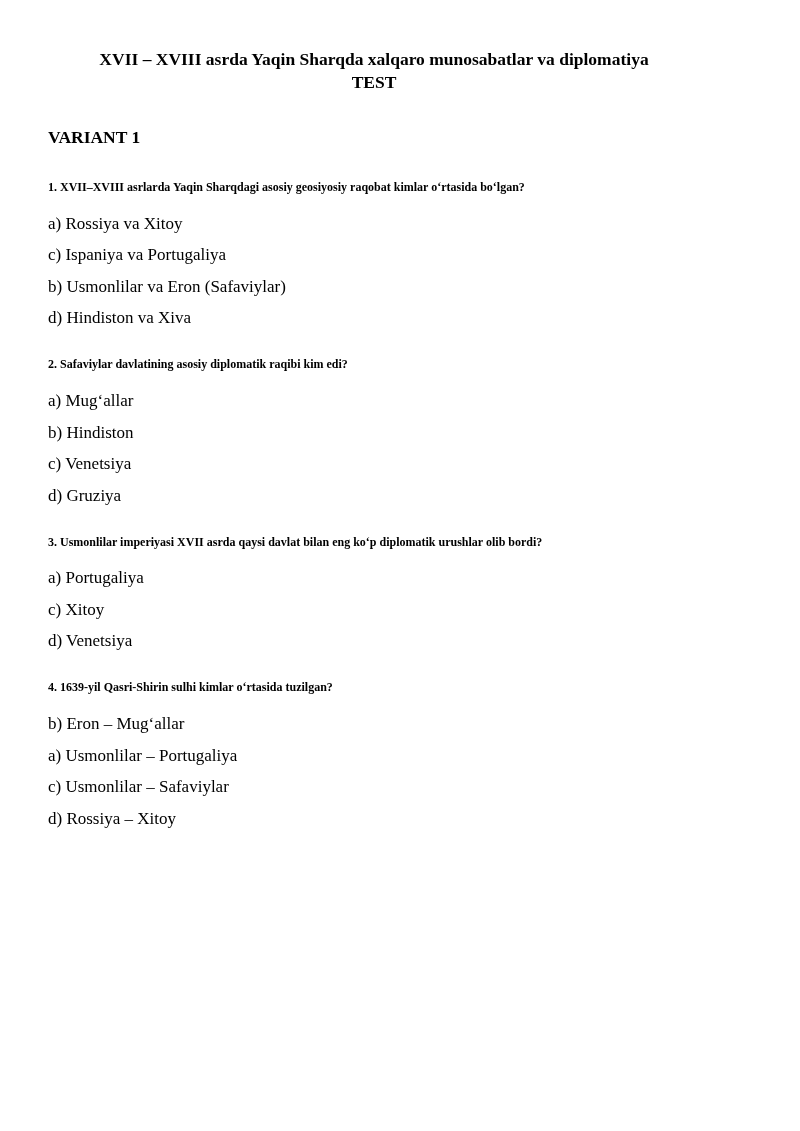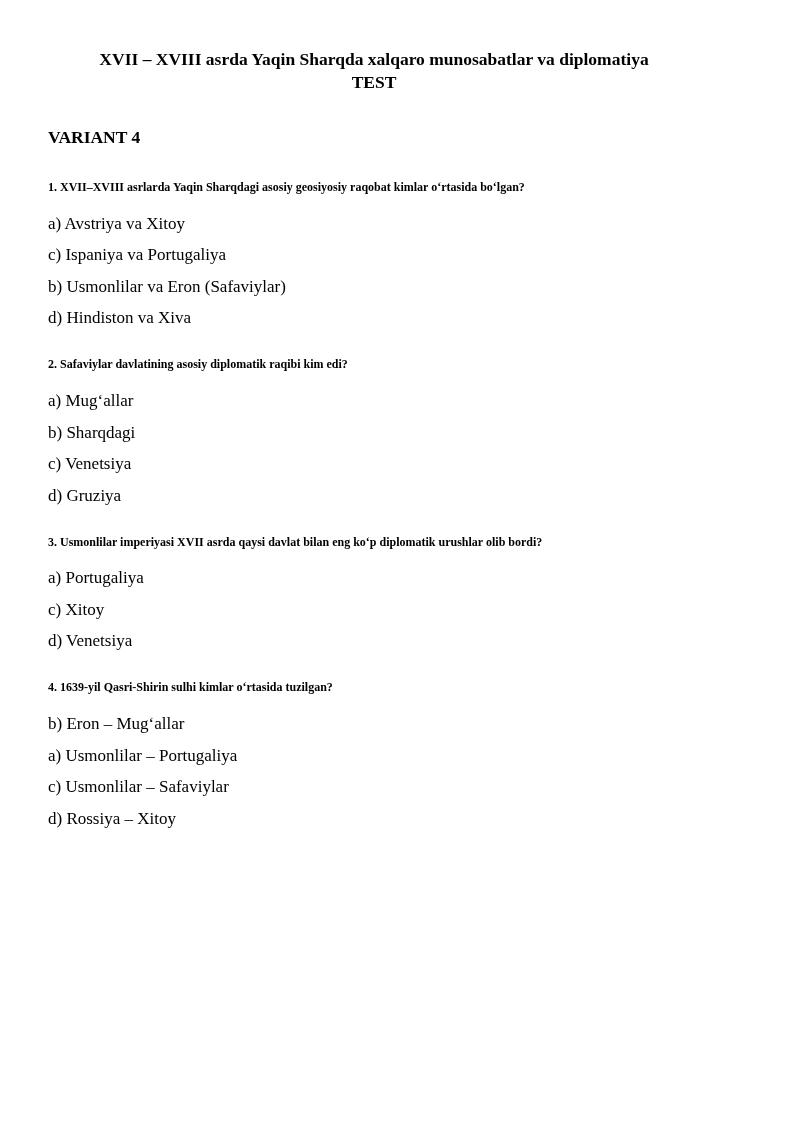--- a/index.html
+++ b/index.html
@@ -75,7 +75,7 @@
     <span class="title-line-2">TEST</span>
   </h1>
 
-  <p class="variant-label">VARIANT 4</p>
+  <p class="variant-label">VARIANT 1</p>
 
   <div class="question-block">
     <p class="question-text">1. XVII–XVIII asrlarda Yaqin Sharqdagi asosiy geosiyosiy raqobat kimlar o‘rtasida bo‘lgan?</p>

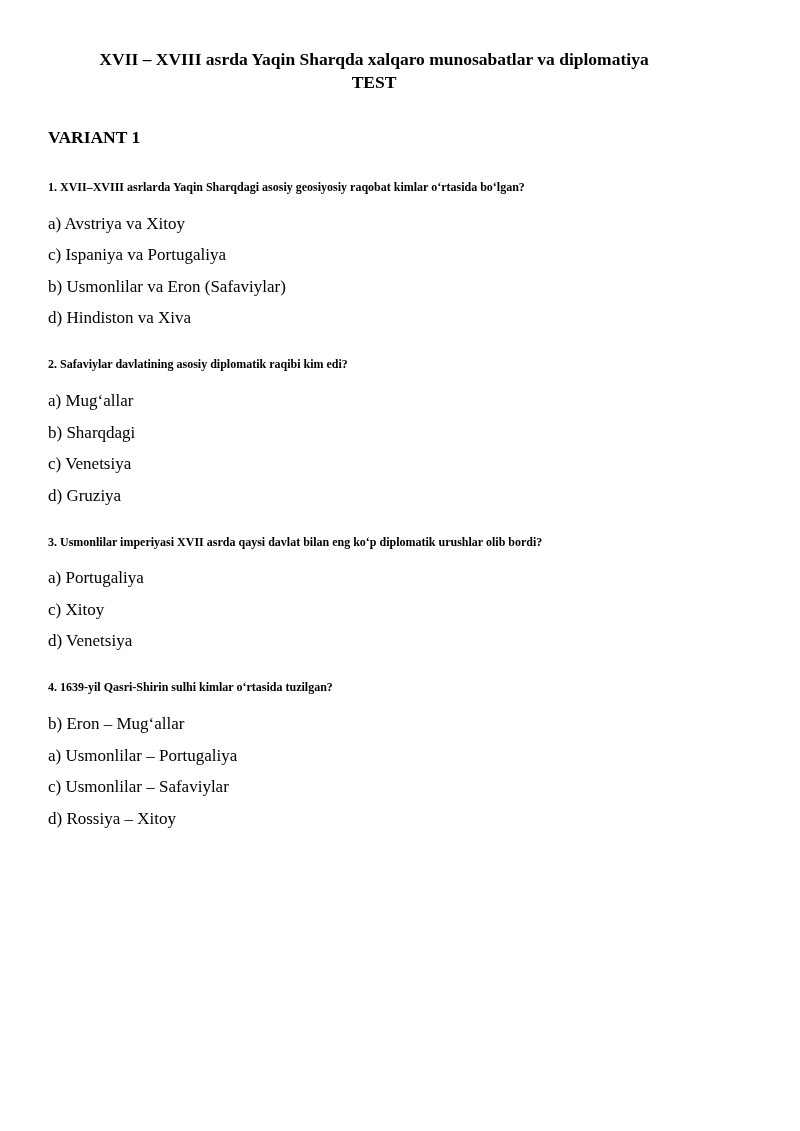--- a/index.html
+++ b/index.html
@@ -80,7 +80,7 @@
   <div class="question-block">
     <p class="question-text">1. XVII–XVIII asrlarda Yaqin Sharqdagi asosiy geosiyosiy raqobat kimlar o‘rtasida bo‘lgan?</p>
     <ul class="option-list">
-      <li class="option-item">a) Avstriya va Xitoy</li>
+      <li class="option-item">a) Rossiya va Xitoy</li>
       <li class="option-item">c) Ispaniya va Portugaliya</li>
       <li class="option-item">b) Usmonlilar va Eron (Safaviylar)</li>
       <li class="option-item">d) Hindiston va Xiva</li>

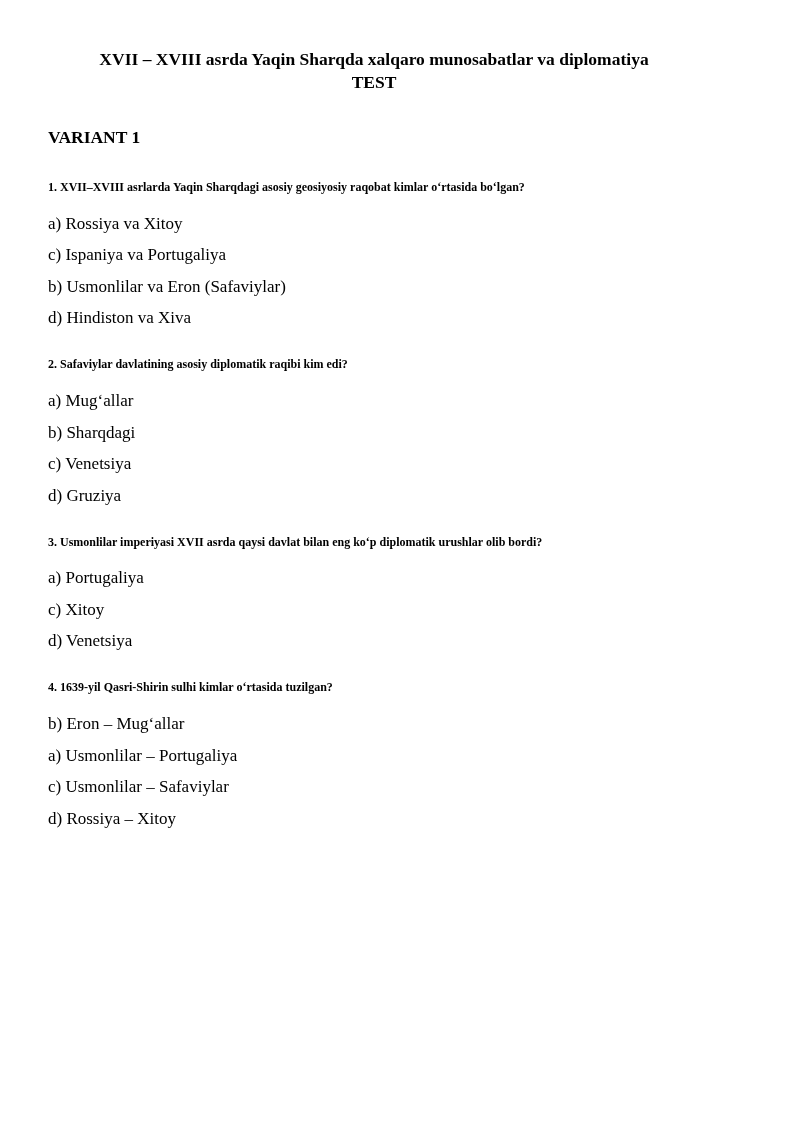--- a/index.html
+++ b/index.html
@@ -91,7 +91,7 @@
     <p class="question-text">2. Safaviylar davlatining asosiy diplomatik raqibi kim edi?</p>
     <ul class="option-list">
       <li class="option-item">a) Mug‘allar</li>
-      <li class="option-item">b) Sharqdagi</li>
+      <li class="option-item">b) Hindiston</li>
       <li class="option-item">c) Venetsiya</li>
       <li class="option-item">d) Gruziya</li>
     </ul>

